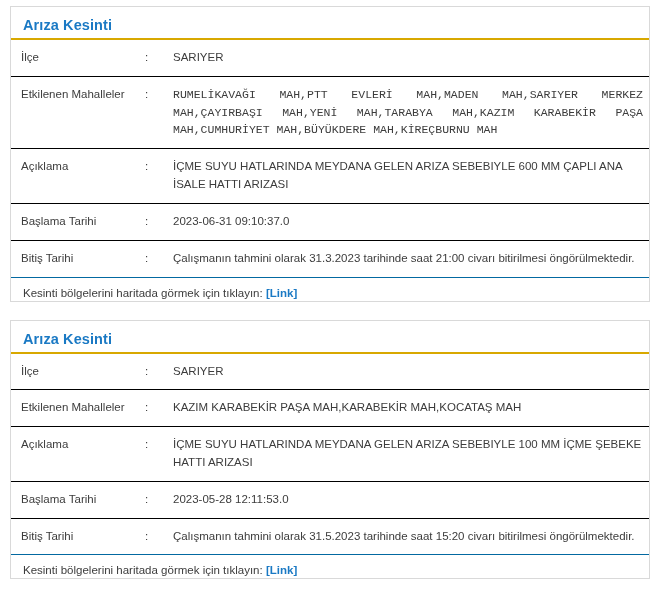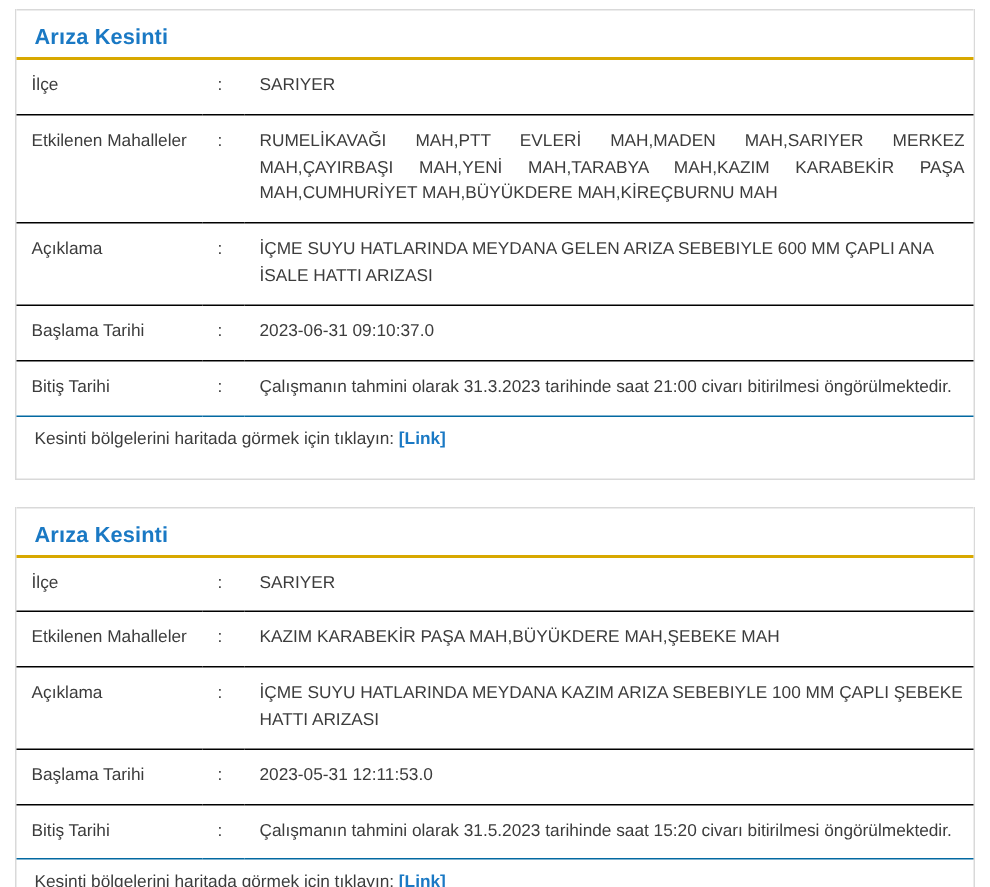--- a/index.html
+++ b/index.html
@@ -75,6 +75,7 @@
   td.v.justify {
     text-align: justify;
     text-justify: inter-word;
+    font-family: Liberation Mono, monospace;
   }
   .footnote {
     font-size: 11.5px;

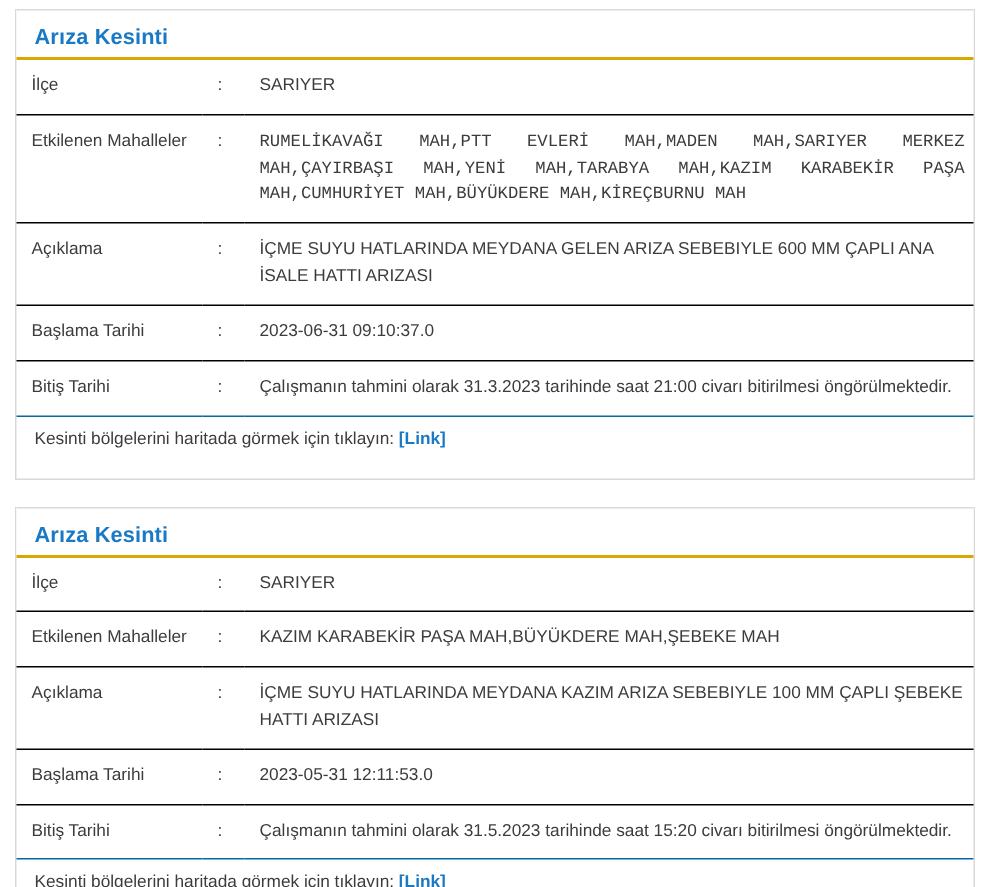--- a/index.html
+++ b/index.html
@@ -80,7 +80,7 @@
   .footnote {
     font-size: 11.5px;
     color: #3c3c3c;
-    padding: 9px 12px 20px 12px;
+    padding: 9px 12px 2px 12px;
   }
   .footnote a {
     color: #1a79c4;

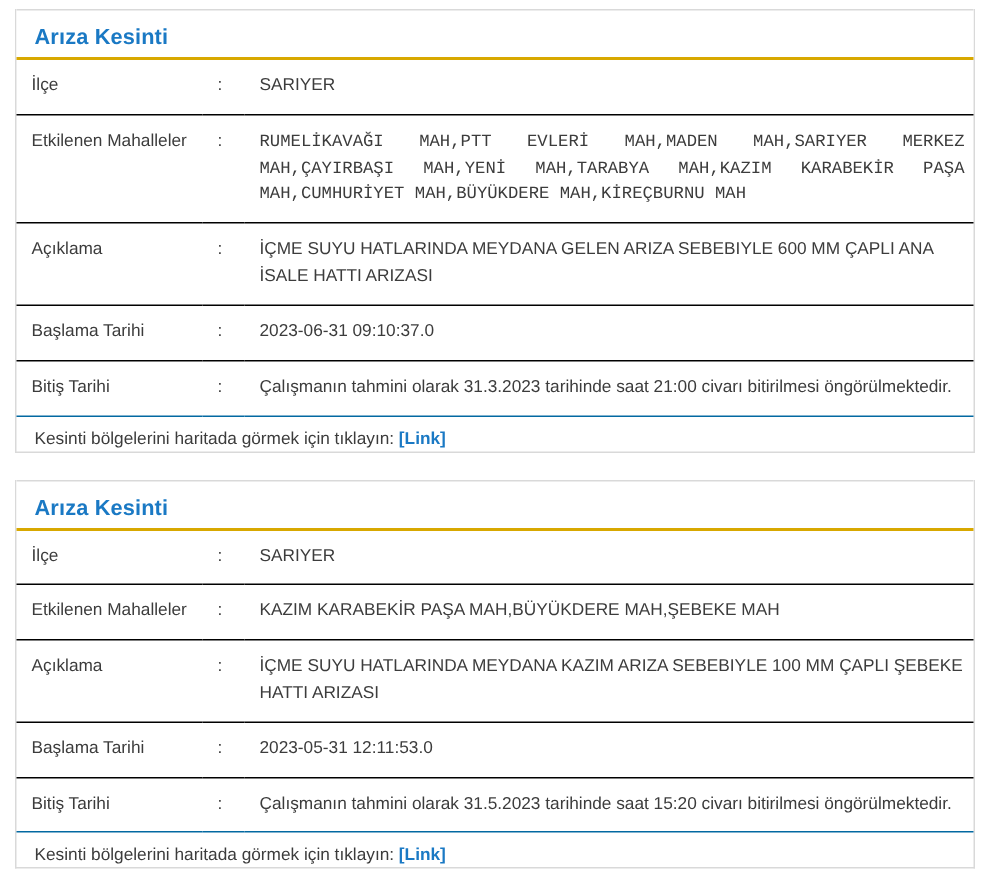--- a/index.html
+++ b/index.html
@@ -145,7 +145,7 @@
       <tr>
         <td class="k">Etkilenen Mahalleler</td>
         <td class="sep">:</td>
-        <td class="v">KAZIM KARABEKİR PAŞA MAH,BÜYÜKDERE MAH,ŞEBEKE MAH</td>
+        <td class="v">KAZIM KARABEKİR PAŞA MAH,KARABEKİR MAH,KOCATAŞ MAH</td>
       </tr>
       <tr>
         <td class="k">Açıklama</td>

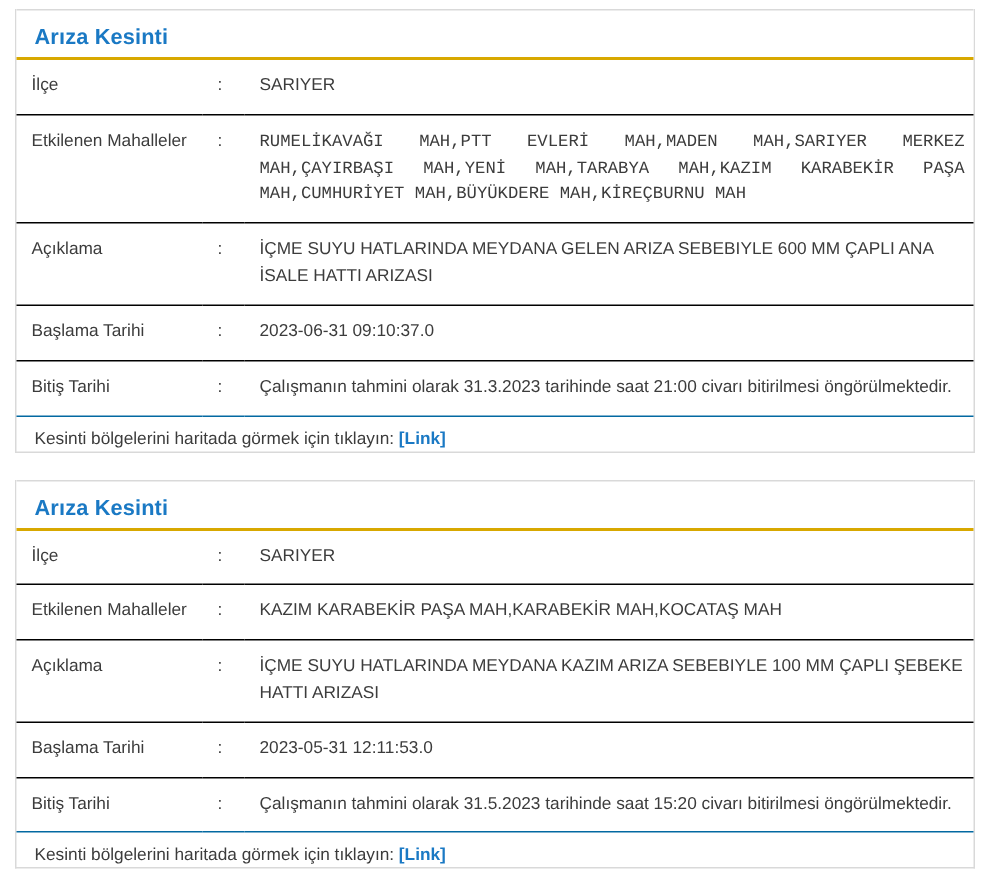--- a/index.html
+++ b/index.html
@@ -150,7 +150,7 @@
       <tr>
         <td class="k">Açıklama</td>
         <td class="sep">:</td>
-        <td class="v">İÇME SUYU HATLARINDA MEYDANA KAZIM ARIZA SEBEBIYLE 100 MM ÇAPLI ŞEBEKE HATTI ARIZASI</td>
+        <td class="v">İÇME SUYU HATLARINDA MEYDANA GELEN ARIZA SEBEBIYLE 100 MM İÇME ŞEBEKE HATTI ARIZASI</td>
       </tr>
       <tr>
         <td class="k">Başlama Tarihi</td>

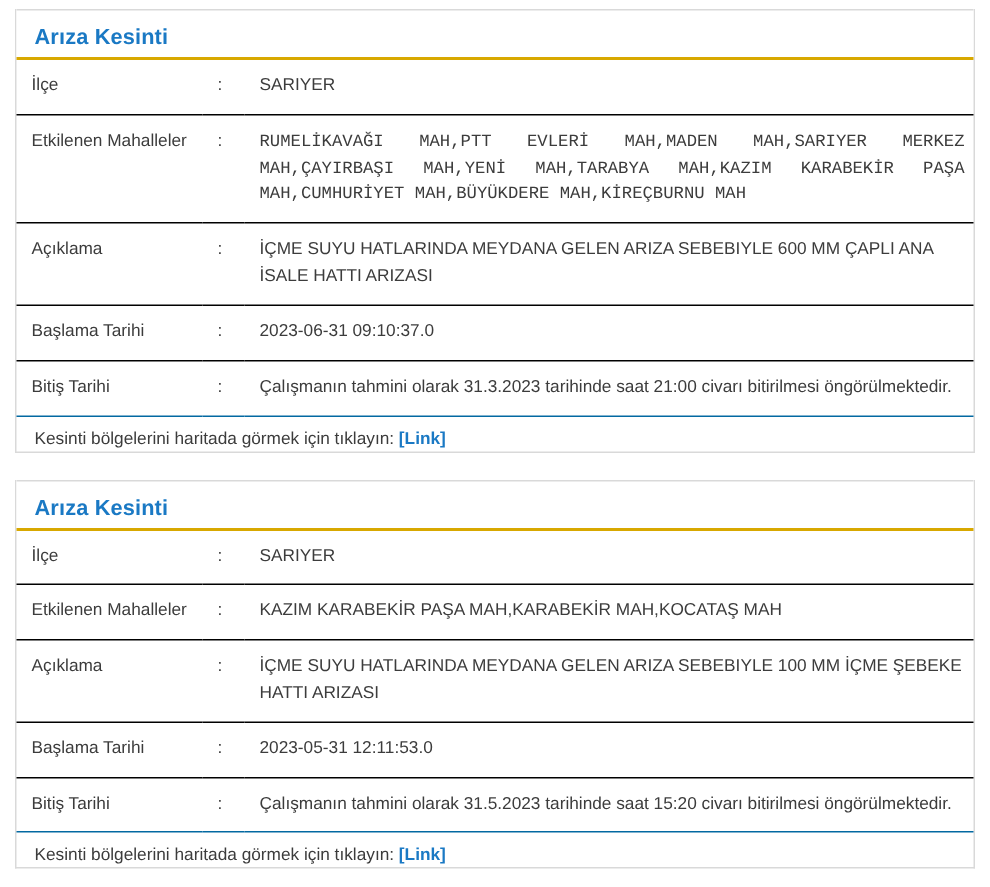--- a/index.html
+++ b/index.html
@@ -155,7 +155,7 @@
       <tr>
         <td class="k">Başlama Tarihi</td>
         <td class="sep">:</td>
-        <td class="v">2023-05-31 12:11:53.0</td>
+        <td class="v">2023-05-28 12:11:53.0</td>
       </tr>
       <tr>
         <td class="k">Bitiş Tarihi</td>

